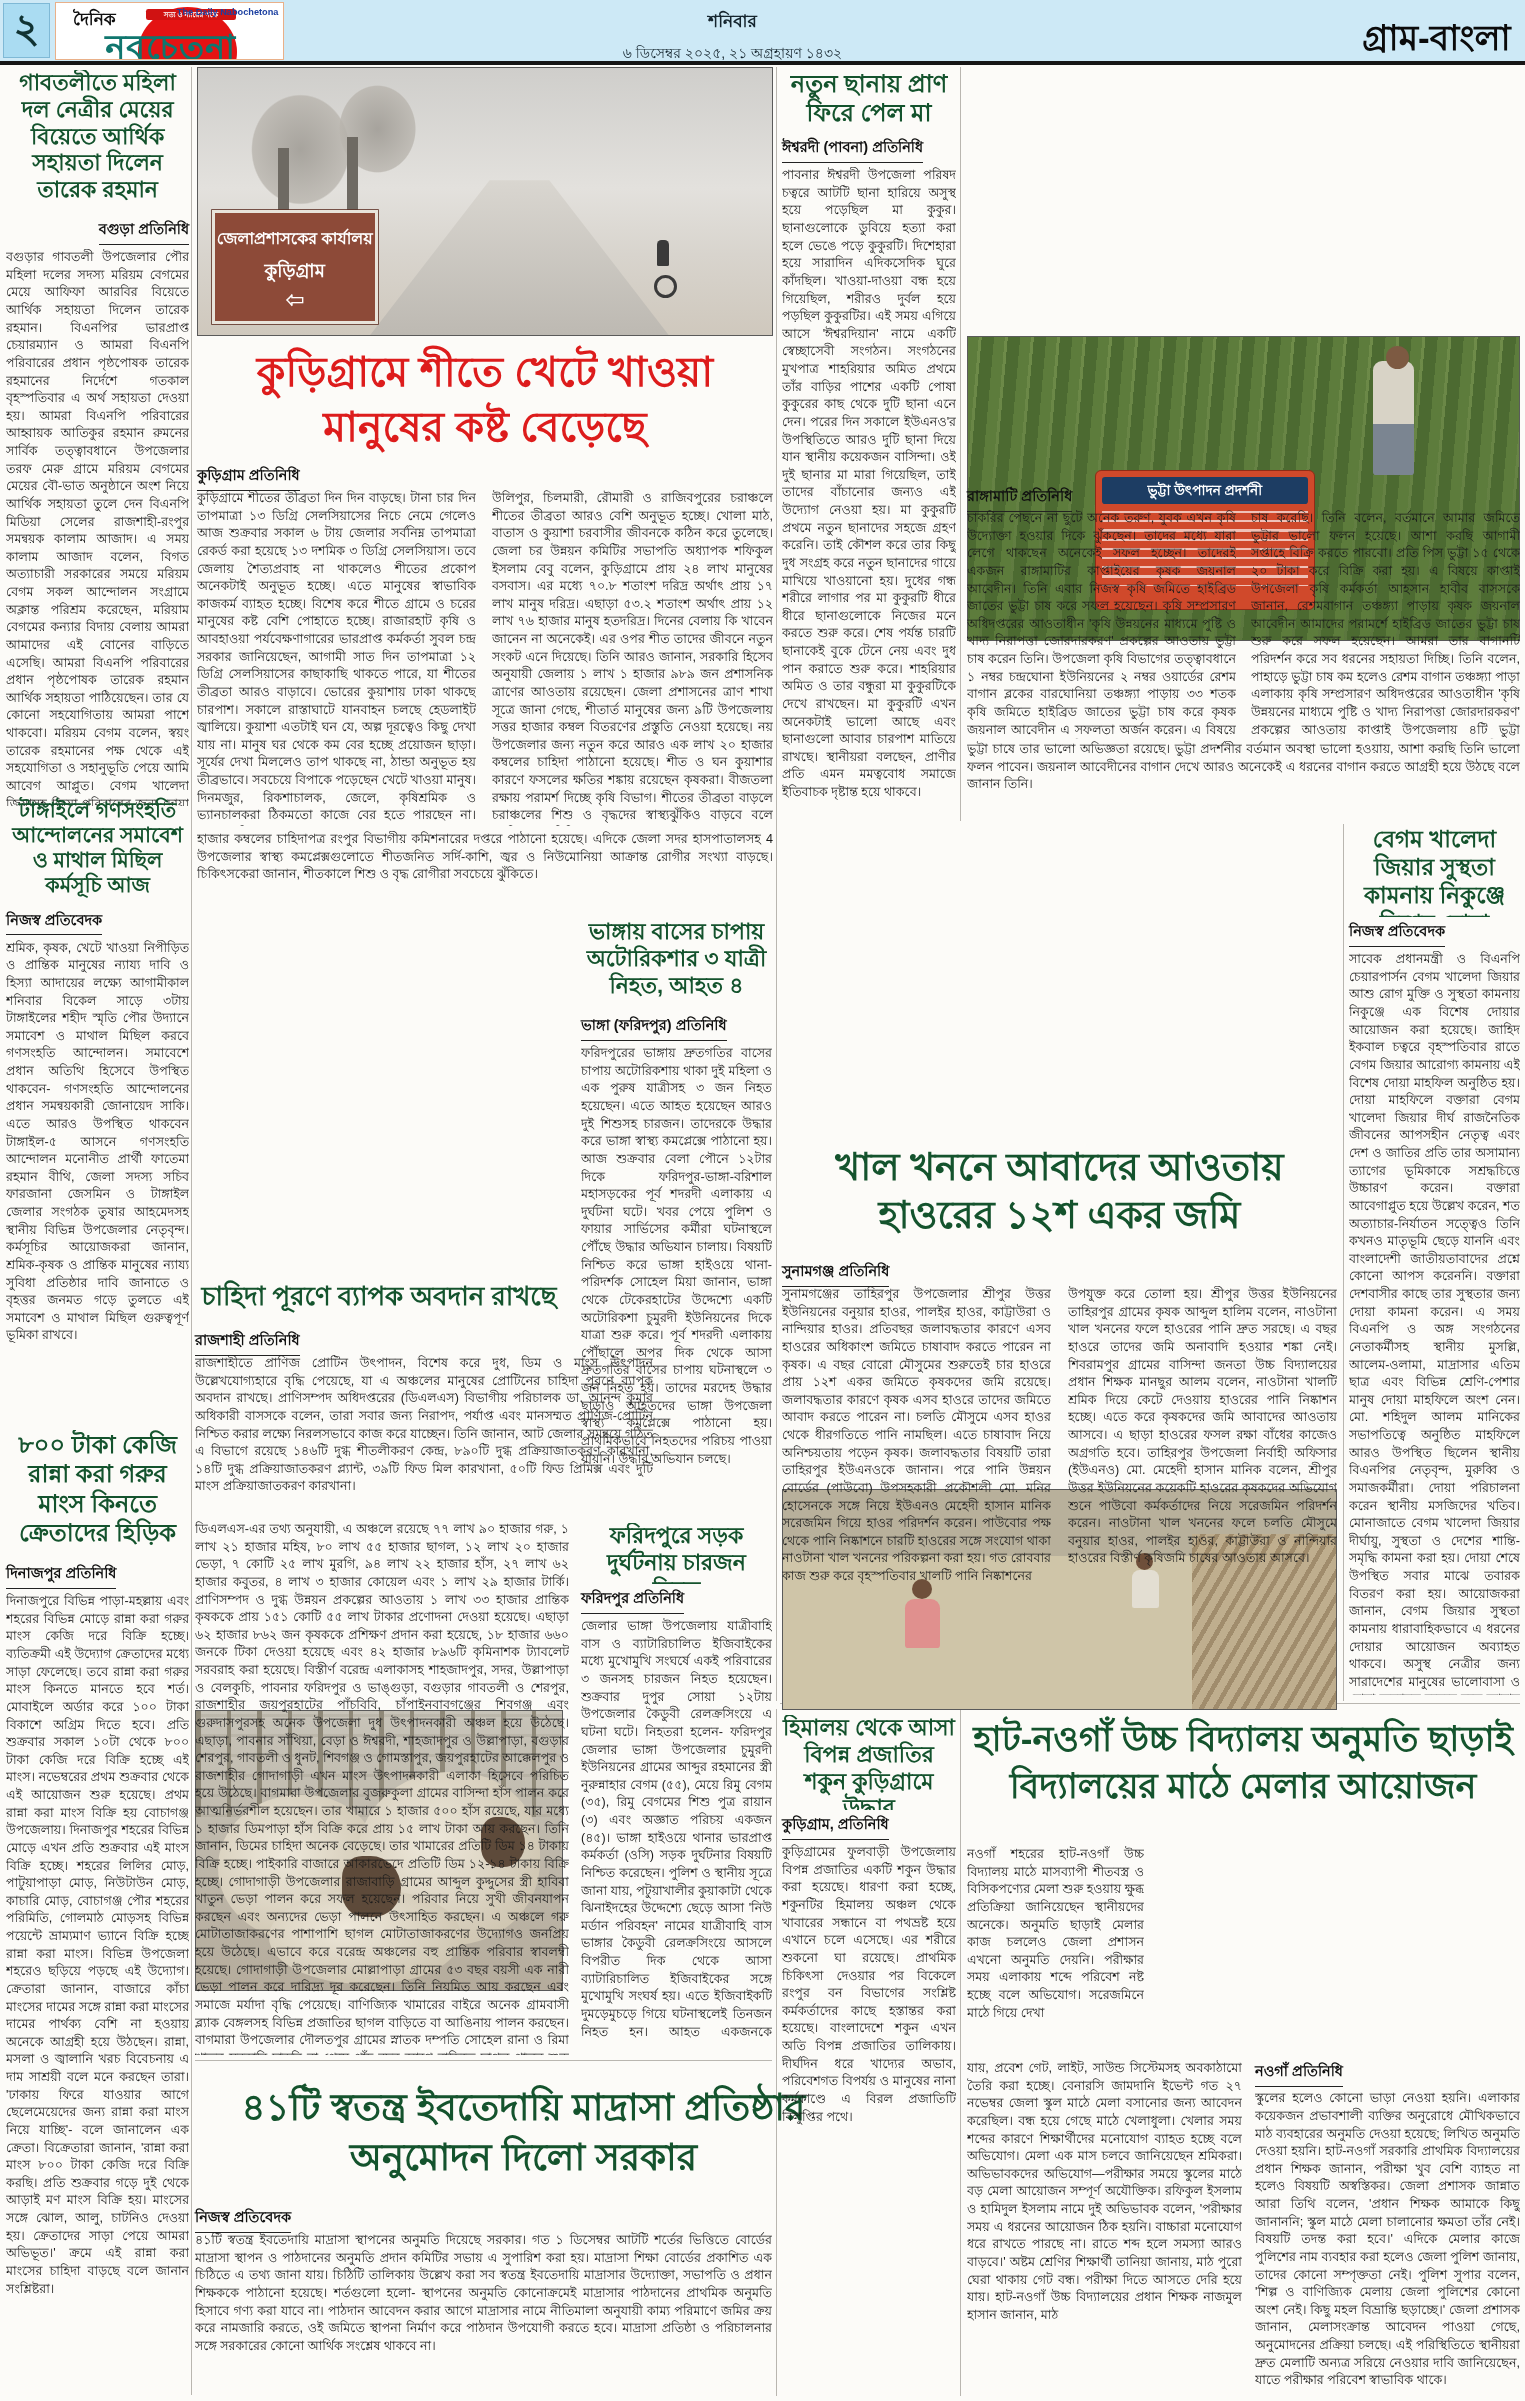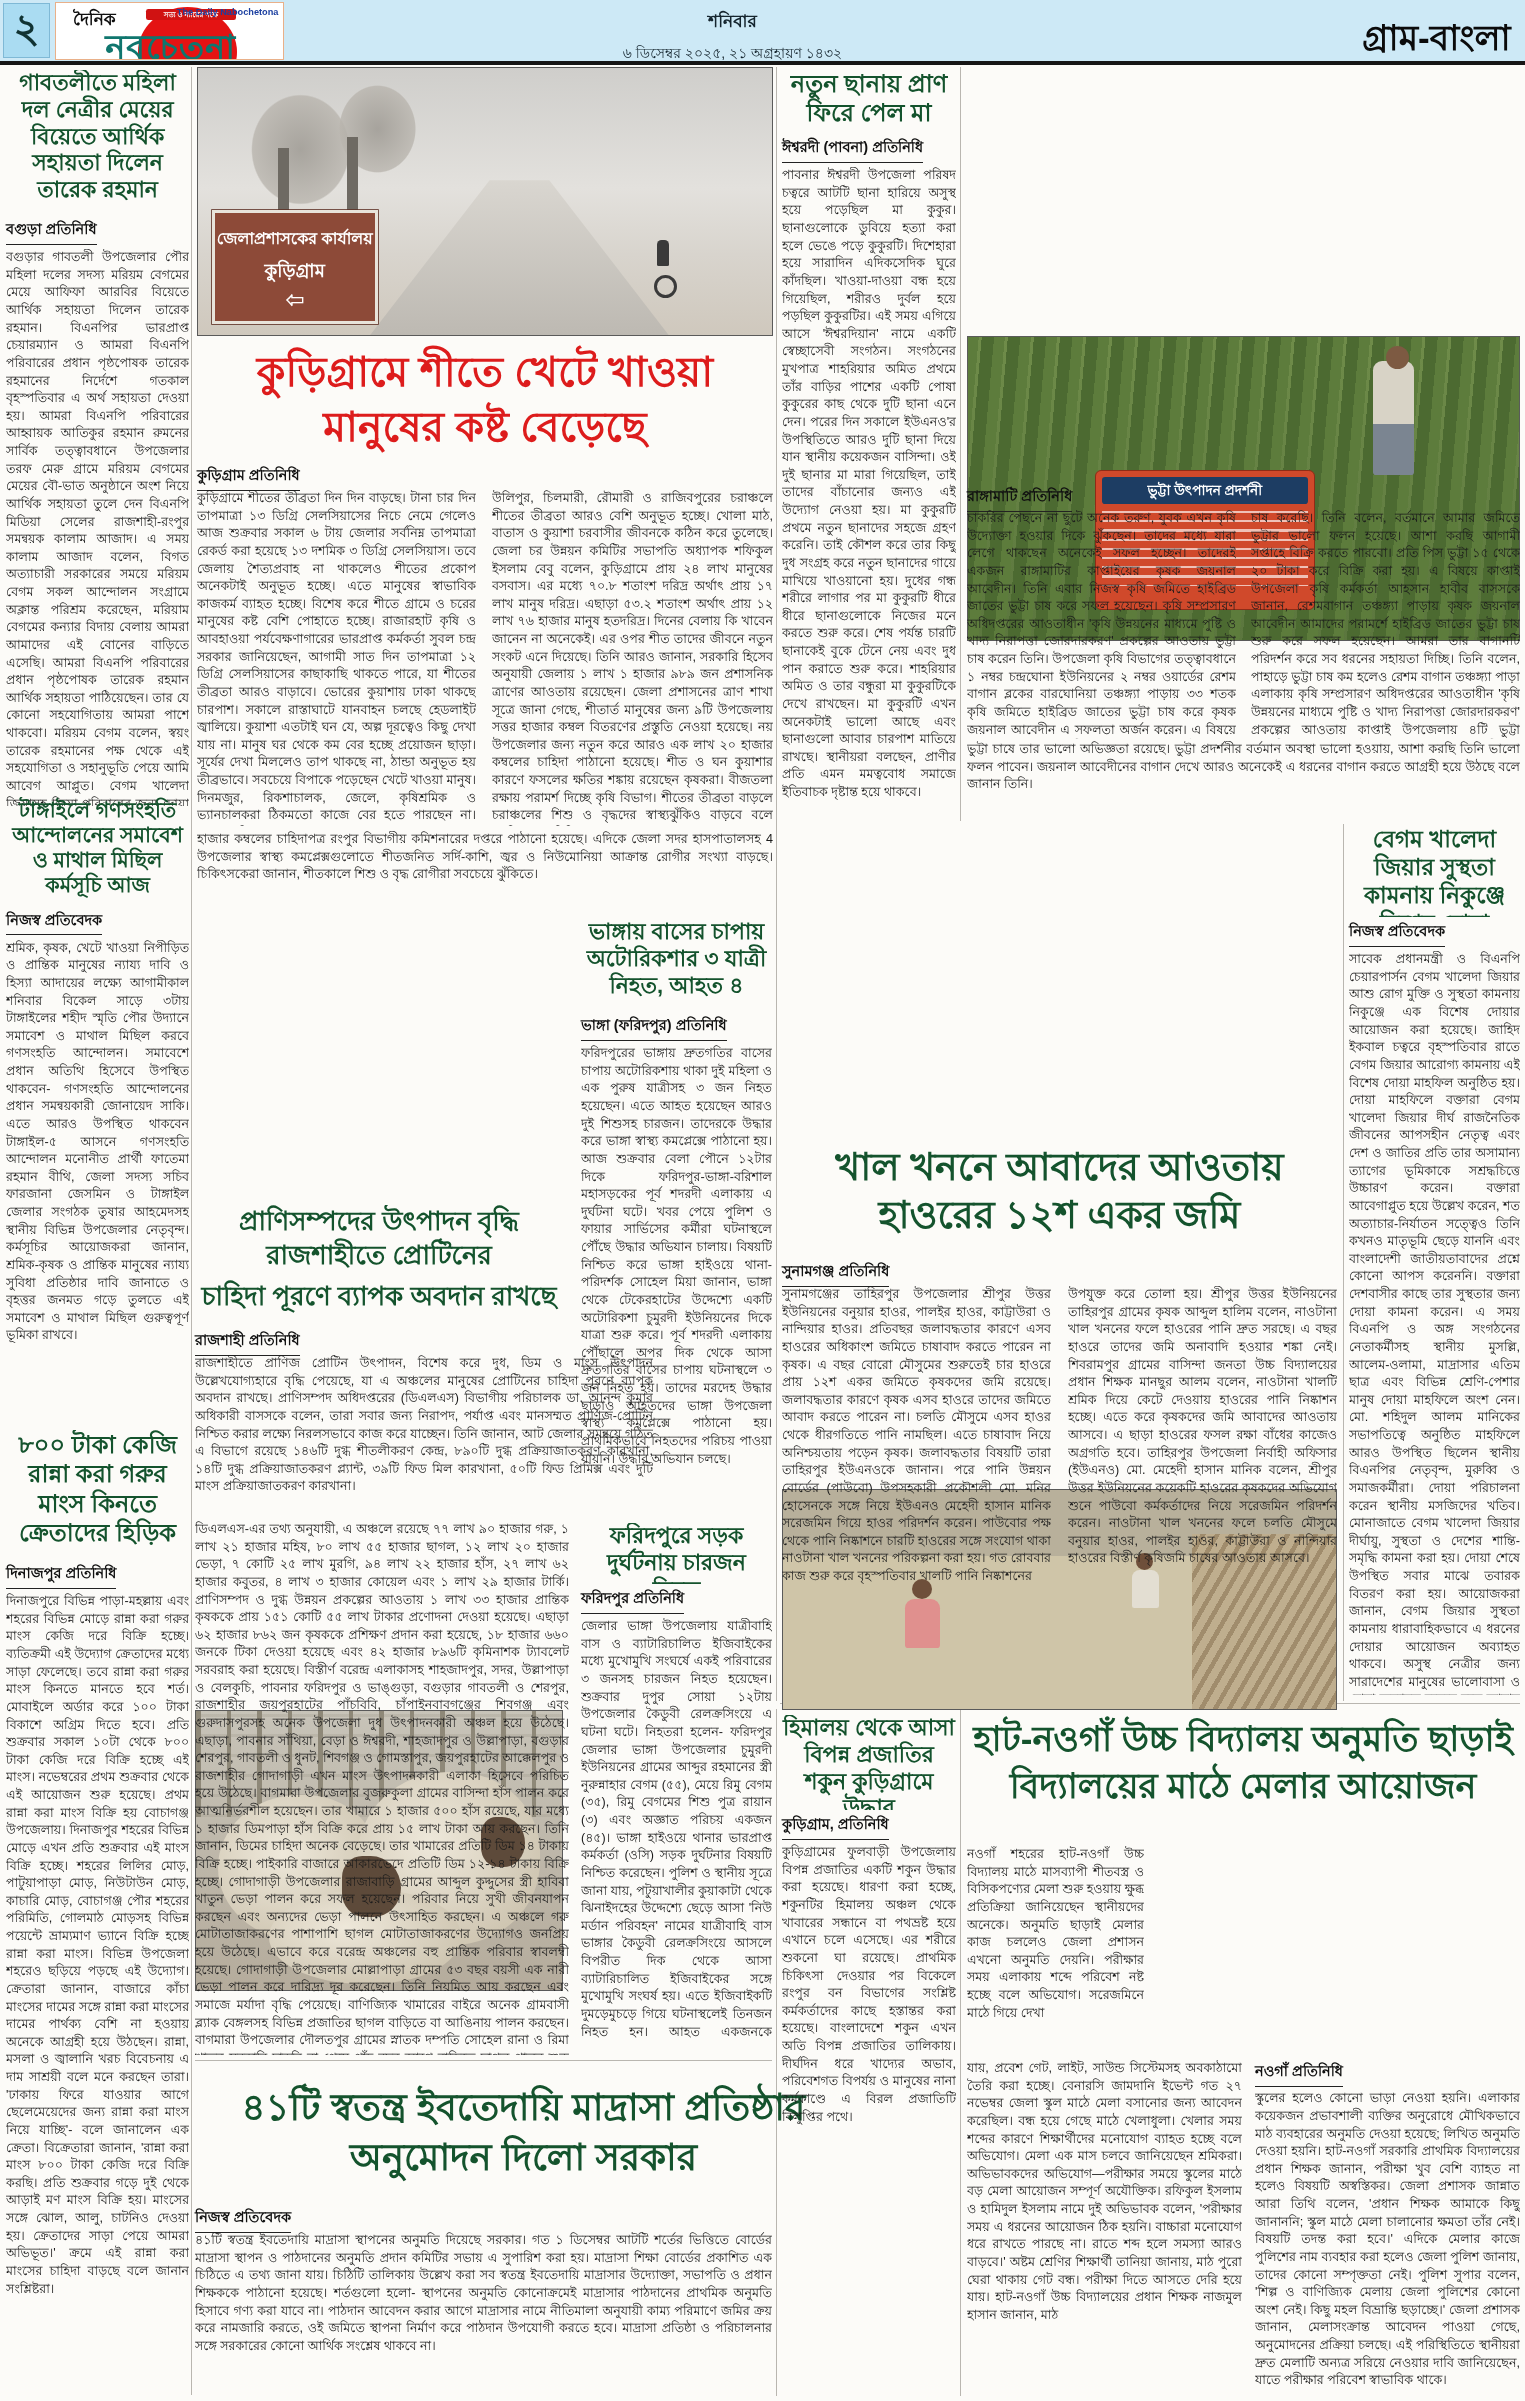--- a/index.html
+++ b/index.html
@@ -95,7 +95,7 @@
 
   <div class="abs" style="left:6.1px;top:70px;width:183px;">
     <div class="hl" style="font-size:22px;height:142px;overflow:hidden;">গাবতলীতে মহিলা দল নেত্রীর মেয়ের বিয়েতে আর্থিক সহায়তা দিলেন তারেক রহমান</div>
-    <div class="byline" style="margin-top:6.1px;"><span>বগুড়া প্রতিনিধি</span></div>
+    <div class="byline" style="margin-top:6.1px;text-align:right;"><span>বগুড়া প্রতিনিধি</span></div>
     <div class="bodytxt" style="height:557px;margin-top:4.6px;">বগুড়ার গাবতলী উপজেলার পৌর মহিলা দলের সদস্য মরিয়ম বেগমের মেয়ে আফিফা আরবির বিয়েতে আর্থিক সহায়তা দিলেন তারেক রহমান। বিএনপির ভারপ্রাপ্ত চেয়ারম্যান ও আমরা বিএনপি পরিবারের প্রধান পৃষ্ঠপোষক তারেক রহমানের নির্দেশে গতকাল বৃহস্পতিবার এ অর্থ সহায়তা দেওয়া হয়। আমরা বিএনপি পরিবারের আহ্বায়ক আতিকুর রহমান রুমনের সার্বিক তত্ত্বাবধানে উপজেলার তরফ মেরু গ্রামে মরিয়ম বেগমের মেয়ের বৌ-ভাত অনুষ্ঠানে অংশ নিয়ে আর্থিক সহায়তা তুলে দেন বিএনপি মিডিয়া সেলের রাজশাহী-রংপুর সমন্বয়ক কালাম আজাদ। এ সময় কালাম আজাদ বলেন, বিগত অত্যাচারী সরকারের সময়ে মরিয়ম বেগম সকল আন্দোলন সংগ্রামে অক্লান্ত পরিশ্রম করেছেন, মরিয়াম বেগমের কন্যার বিদায় বেলায় আমরা আমাদের এই বোনের বাড়িতে এসেছি। আমরা বিএনপি পরিবারের প্রধান পৃষ্ঠপোষক তারেক রহমান আর্থিক সহায়তা পাঠিয়েছেন। তার যে কোনো সহযোগিতায় আমরা পাশে থাকবো। মরিয়ম বেগম বলেন, স্বয়ং তারেক রহমানের পক্ষ থেকে এই সহযোগিতা ও সহানুভূতি পেয়ে আমি আবেগ আপ্লুত। বেগম খালেদা জিয়াসহ জিয়া পরিবারের জন্য দোয়া করি।</div>
   </div>
 

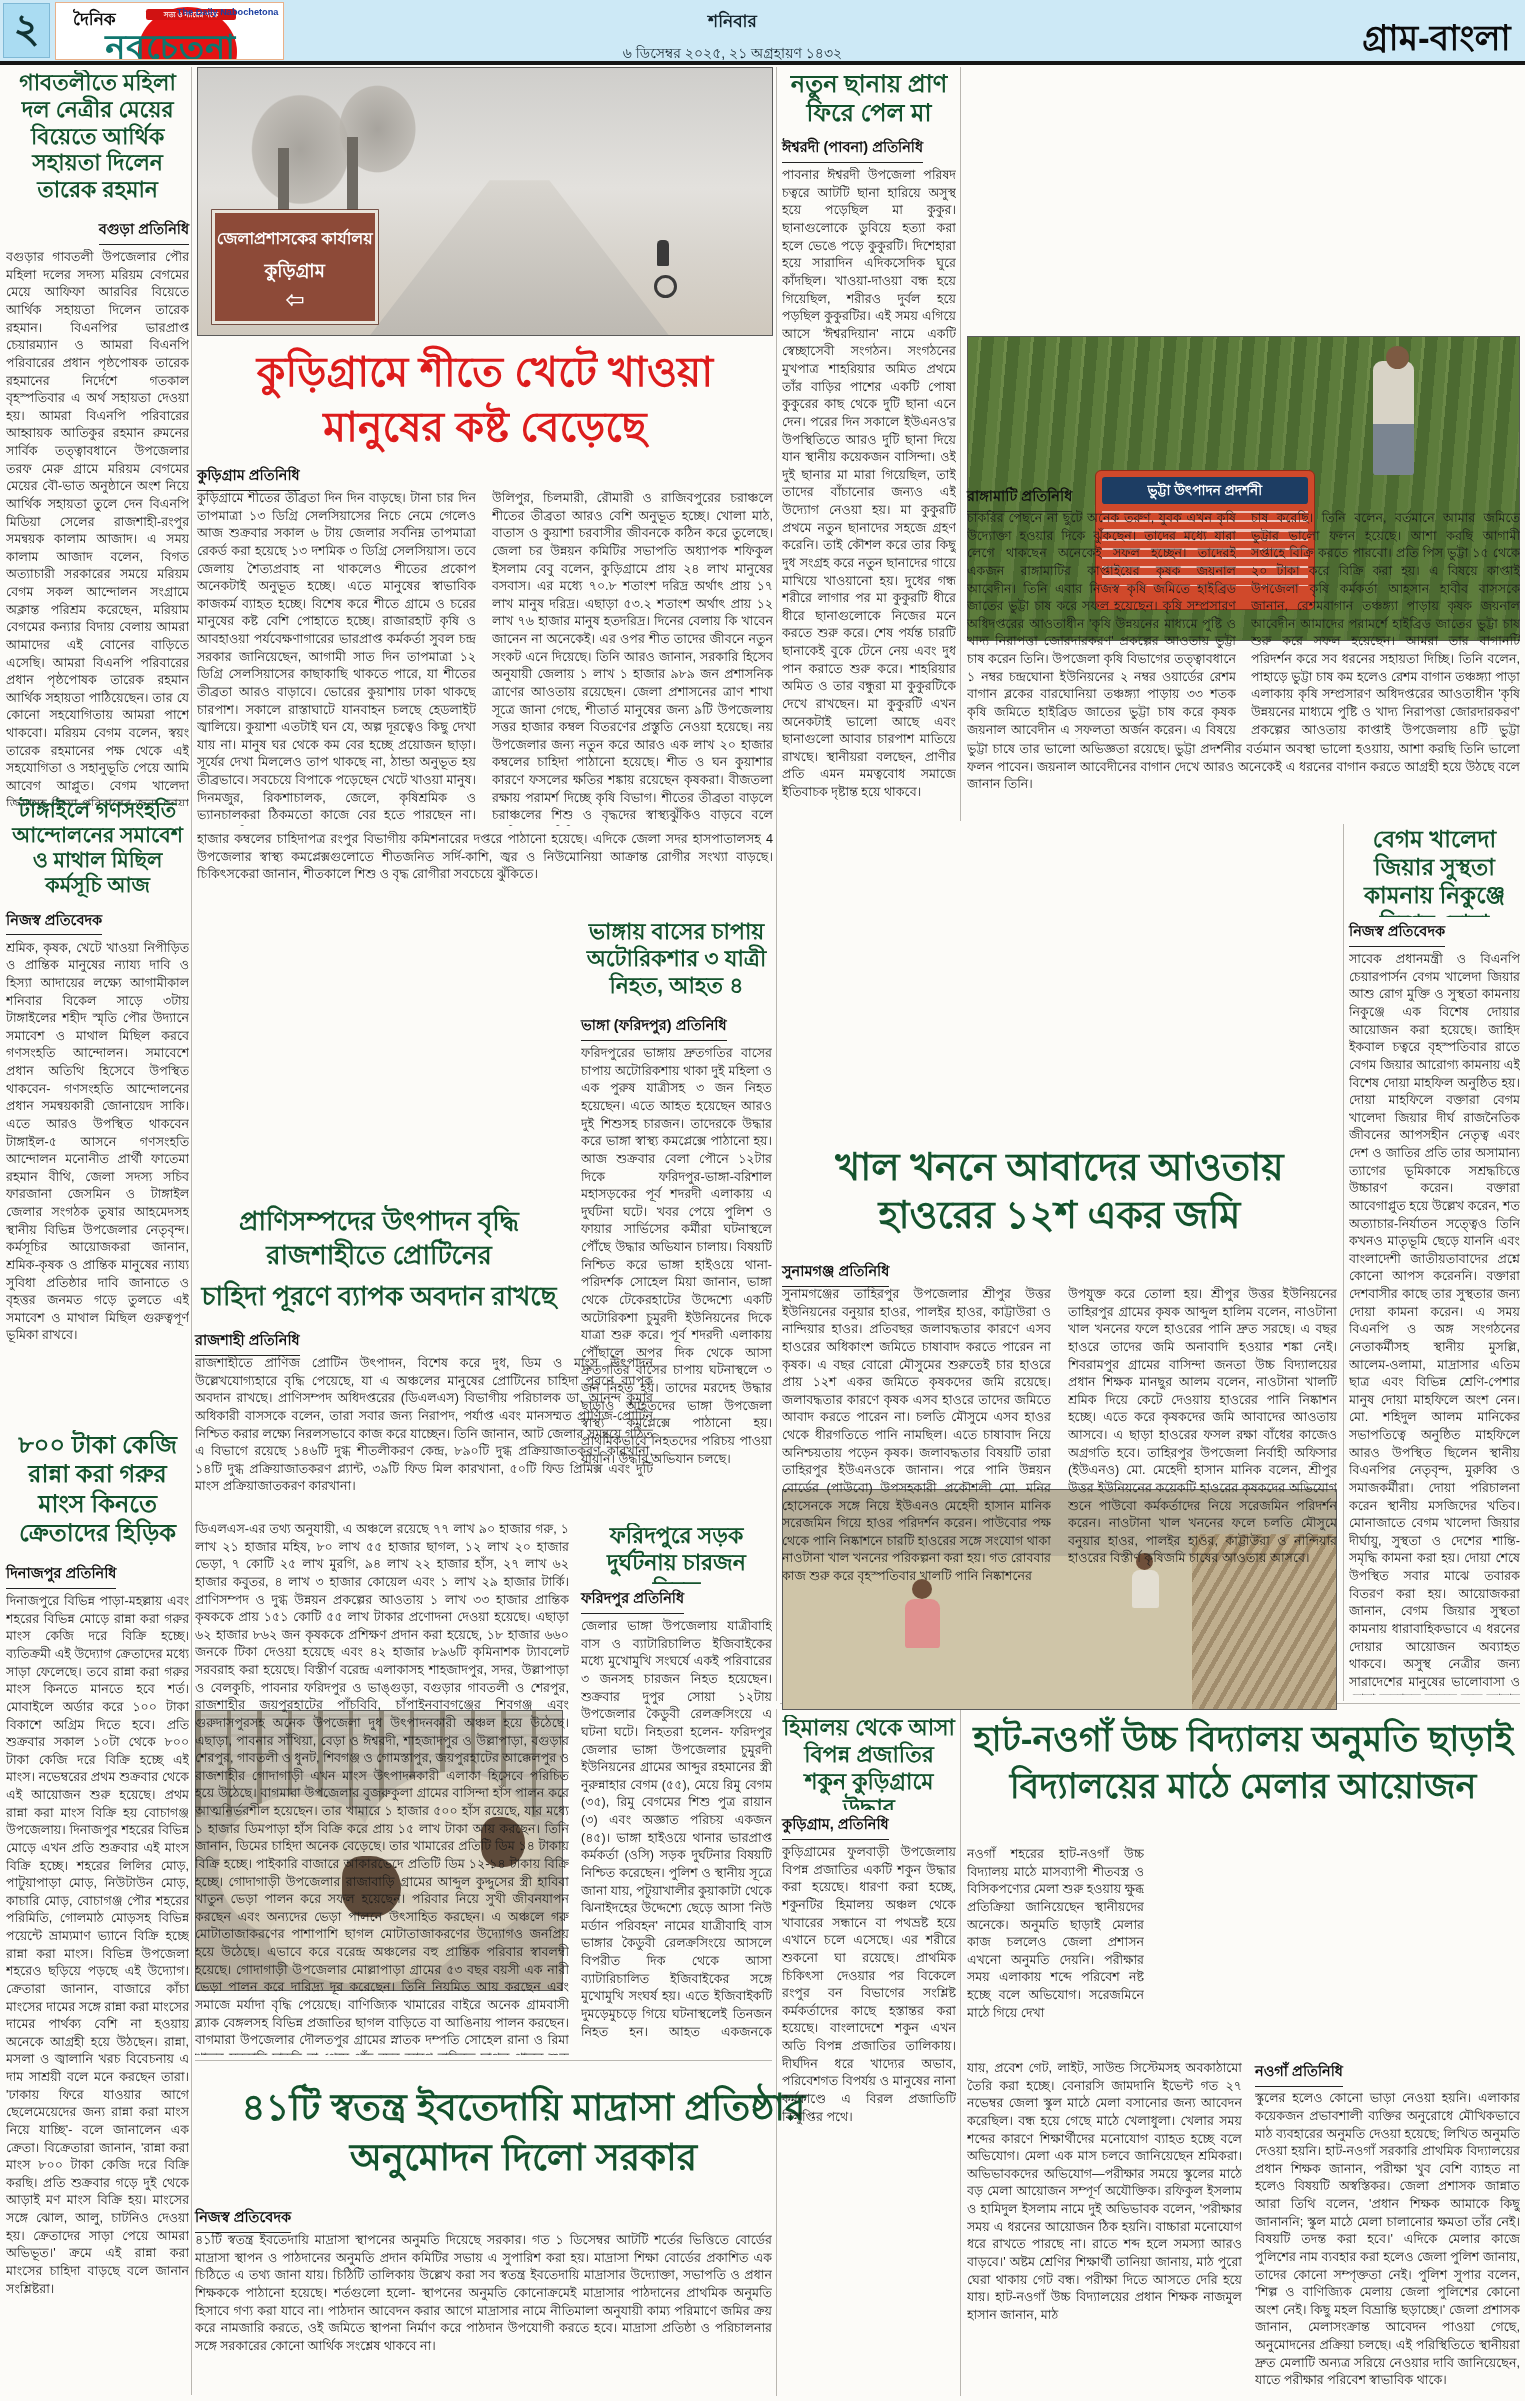--- a/index.html
+++ b/index.html
@@ -179,7 +179,6 @@
     <div class="h" style="left:40%;top:52%;width:16%;height:22%;"></div>
     <div class="h" style="left:78%;top:38%;width:12%;height:18%;"></div>
   </div>
-  <div class="abs hl" style="left:195px;top:1205px;width:368px;height:76px;font-size:26px;line-height:1.3;overflow:hidden;">প্রাণিসম্পদের উৎপাদন বৃদ্ধি রাজশাহীতে প্রোটিনের</div>
   <div class="abs hl" style="left:195px;top:1280px;width:368px;height:43px;font-size:26px;line-height:1.3;overflow:hidden;">চাহিদা পূরণে ব্যাপক অবদান রাখছে</div>
   <div class="abs byline" style="left:195px;top:1329px;"><span>রাজশাহী প্রতিনিধি</span></div>
   <div class="abs bodytxt" style="left:195px;top:1355px;width:458px;height:162px;">রাজশাহীতে প্রাণিজ প্রোটিন উৎপাদন, বিশেষ করে দুধ, ডিম ও মাংস উৎপাদন উল্লেখযোগ্যহারে বৃদ্ধি পেয়েছে, যা এ অঞ্চলের মানুষের প্রোটিনের চাহিদা পূরণে ব্যাপক অবদান রাখছে। প্রাণিসম্পদ অধিদপ্তরের (ডিএলএস) বিভাগীয় পরিচালক ডা. আনন্দ কুমার অধিকারী বাসসকে বলেন, তারা সবার জন্য নিরাপদ, পর্যাপ্ত এবং মানসম্মত প্রাণিজ-প্রোটিন নিশ্চিত করার লক্ষ্যে নিরলসভাবে কাজ করে যাচ্ছেন। তিনি জানান, আট জেলার সমন্বয়ে গঠিত এ বিভাগে রয়েছে ১৪৬টি দুগ্ধ শীতলীকরণ কেন্দ্র, ৮৯০টি দুগ্ধ প্রক্রিয়াজাতকরণ কারখানা, ১৪টি দুগ্ধ প্রক্রিয়াজাতকরণ প্ল্যান্ট, ৩৯টি ফিড মিল কারখানা, ৫০টি ফিড প্রিমিক্স এবং দুটি মাংস প্রক্রিয়াজাতকরণ কারখানা।</div>

